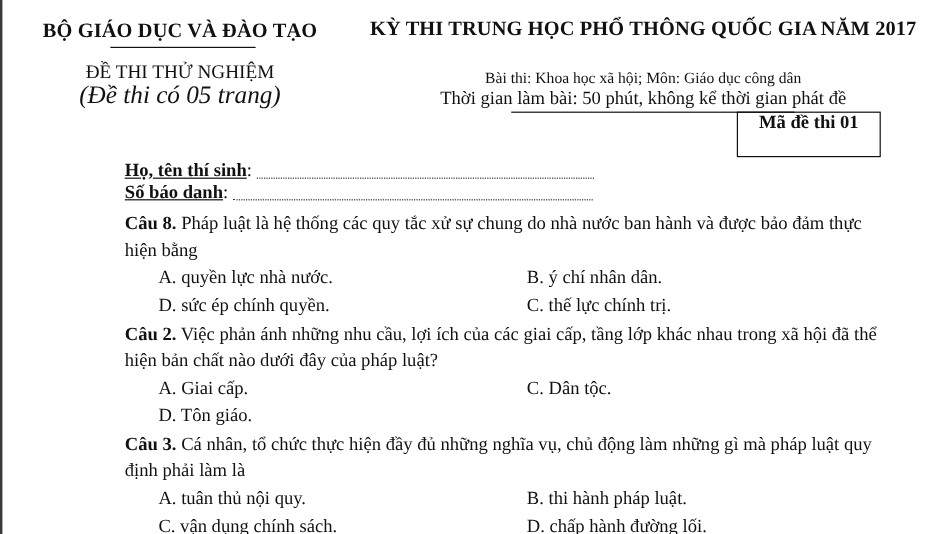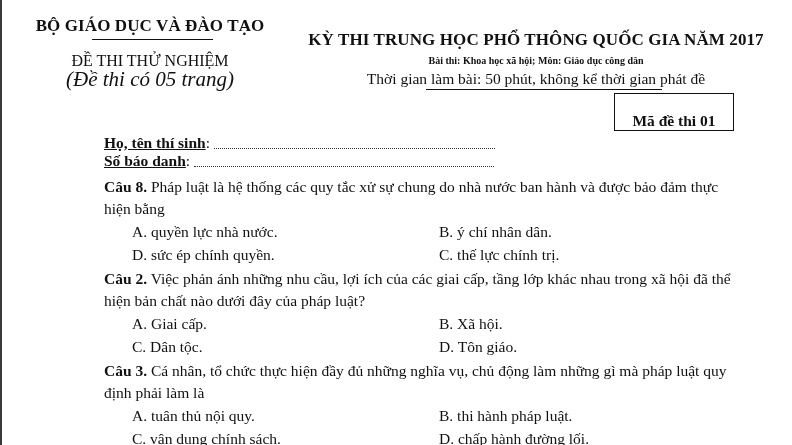--- a/index.html
+++ b/index.html
@@ -23,7 +23,7 @@
     .pages { font-size: 21px; font-style: italic; line-height: 18px; text-align: center; }
 
     .hdr-right {
-      position: absolute; left: 296px; top: 28px; width: 480px; text-align: center;
+      position: absolute; left: 296px; top: 12px; width: 480px; text-align: center;
     }
     .exam-title { font-weight: bold; font-size: 17px; line-height: 24px; letter-spacing: 0.1px; }
     .subject { font-weight: bold; font-size: 10px; line-height: 18px; }

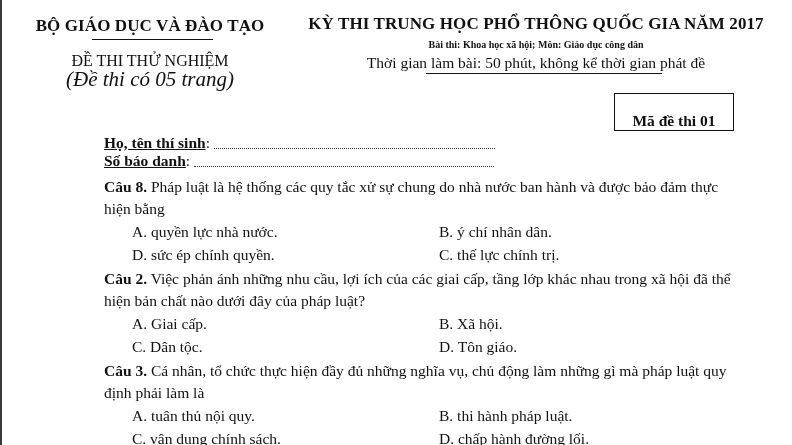--- a/index.html
+++ b/index.html
@@ -26,7 +26,7 @@
       position: absolute; left: 296px; top: 12px; width: 480px; text-align: center;
     }
     .exam-title { font-weight: bold; font-size: 17px; line-height: 24px; letter-spacing: 0.1px; }
-    .subject { font-weight: bold; font-size: 10px; line-height: 18px; }
+    .subject { font-weight: normal; font-size: 13px; line-height: 18px; margin-top: 20px; }
     .time { font-size: 15.5px; line-height: 18px; }
     .time-rule { width: 236px; height: 1px; background: #111; margin: 1px auto 0 auto; position: relative; left: 8px; }
 

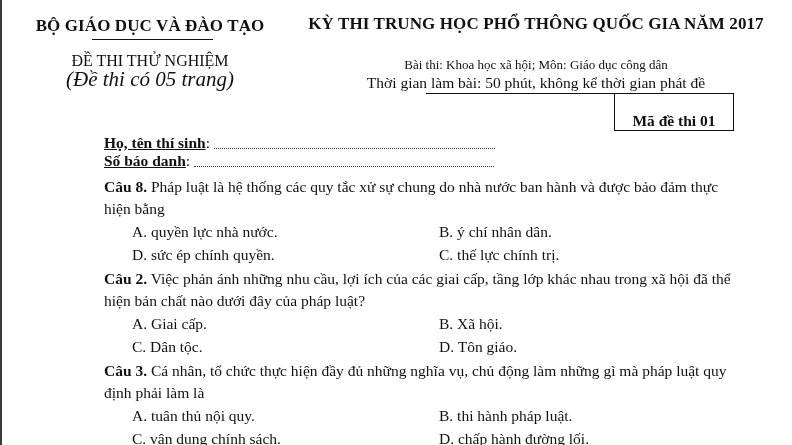--- a/index.html
+++ b/index.html
@@ -33,7 +33,7 @@
     .code-box {
       position: absolute; left: 614px; top: 93px; width: 120px; height: 38px;
       border: 1.5px solid #111; box-sizing: border-box;
-      display: flex; align-items: flex-end; justify-content: center;
+      display: flex; align-items: flex-start; justify-content: center;
       font-weight: bold; font-size: 15.5px;
     }
 

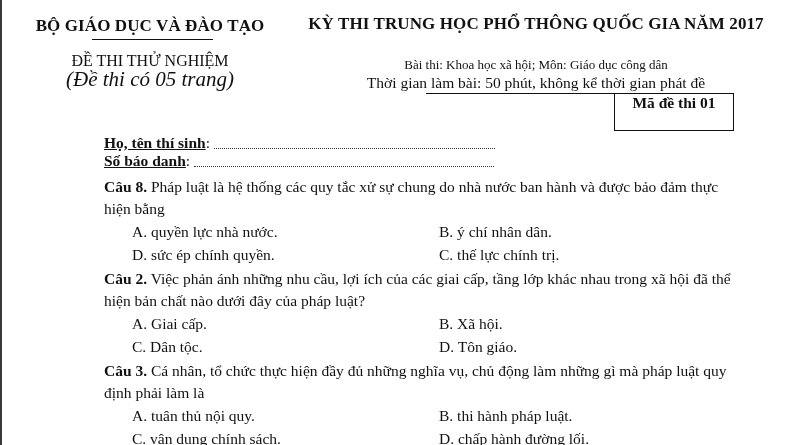--- a/index.html
+++ b/index.html
@@ -104,7 +104,6 @@
     <div class="q-stem"><span class="q-num">Câu 2.</span><span> Việc phản ánh những nhu cầu, lợi ích của các giai cấp, tầng lớp khác nhau trong xã hội đã thể hiện bản chất nào dưới đây của pháp luật?</span></div>
     <div class="opts">
       <div class="opt">A. Giai cấp.</div>
-      <div class="opt">B. Xã hội.</div>
       <div class="opt">C. Dân tộc.</div>
       <div class="opt">D. Tôn giáo.</div>
     </div>

